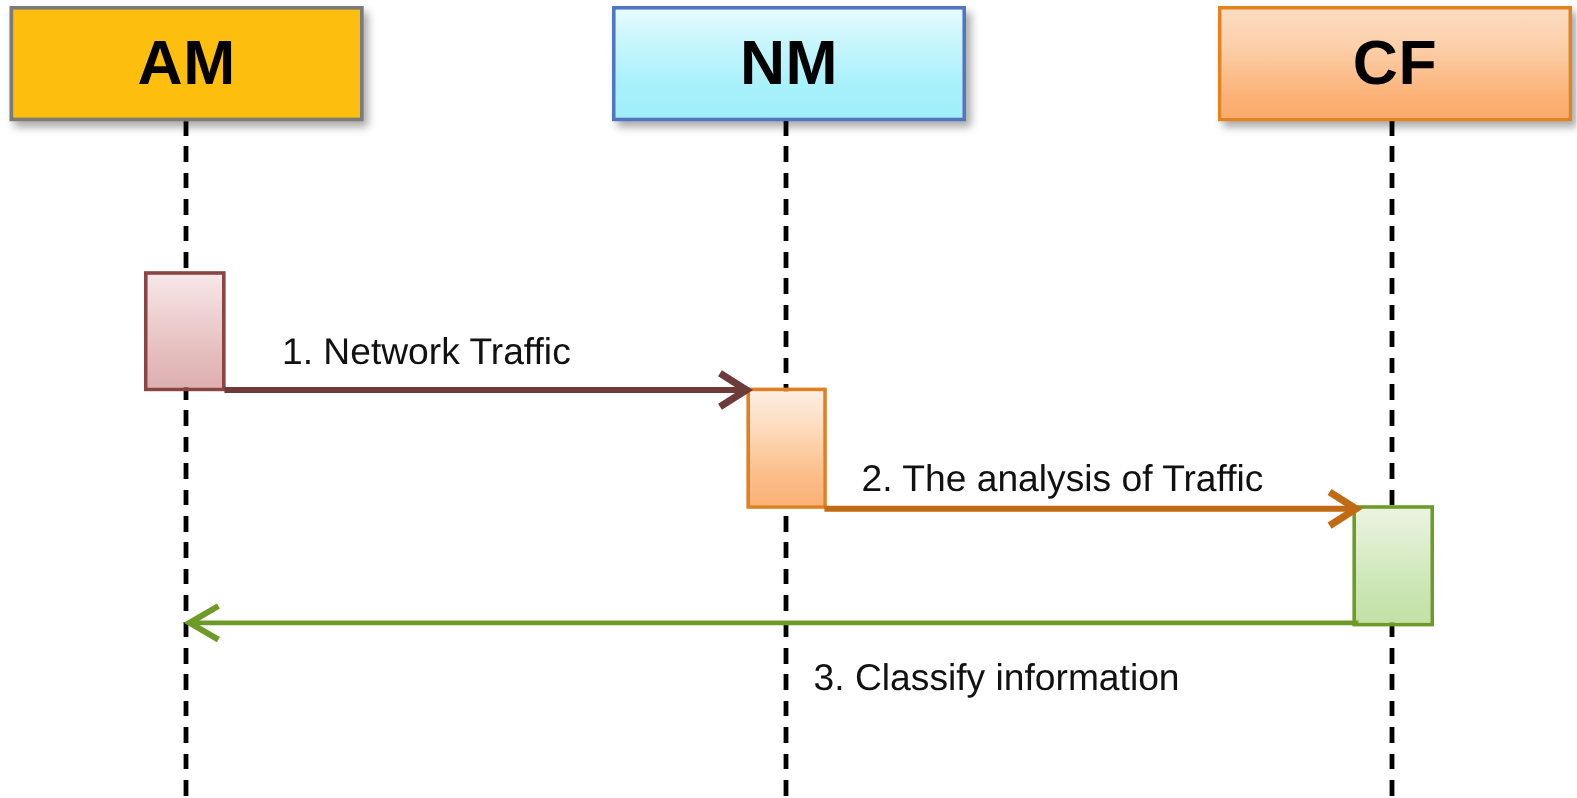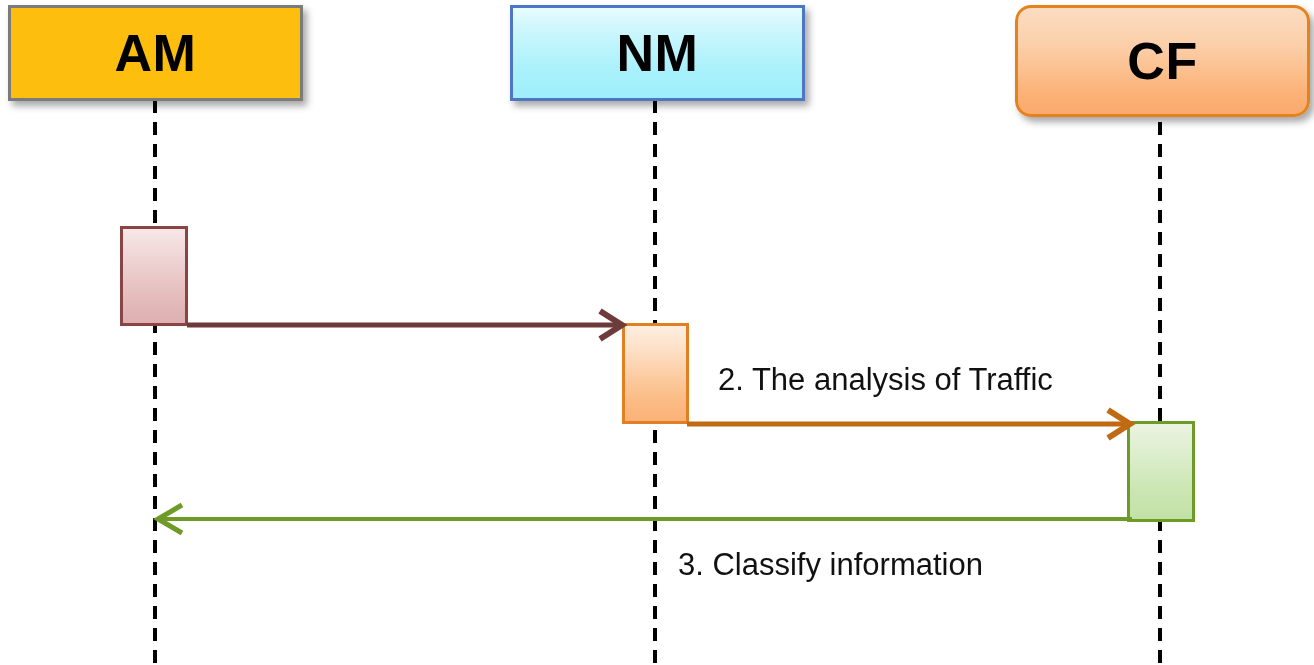--- a/index.html
+++ b/index.html
@@ -104,7 +104,7 @@
     <span class="plabel">AM</span>
   </div>
 
-  <div class="participant p-cf" style="left:1015px; top:5px; width:295px; height:112px;border-radius:16px;">
+  <div class="participant p-cf" style="left:1015px; top:5px; width:295px; height:96px;">
     <span class="plabel">CF</span>
   </div>
 

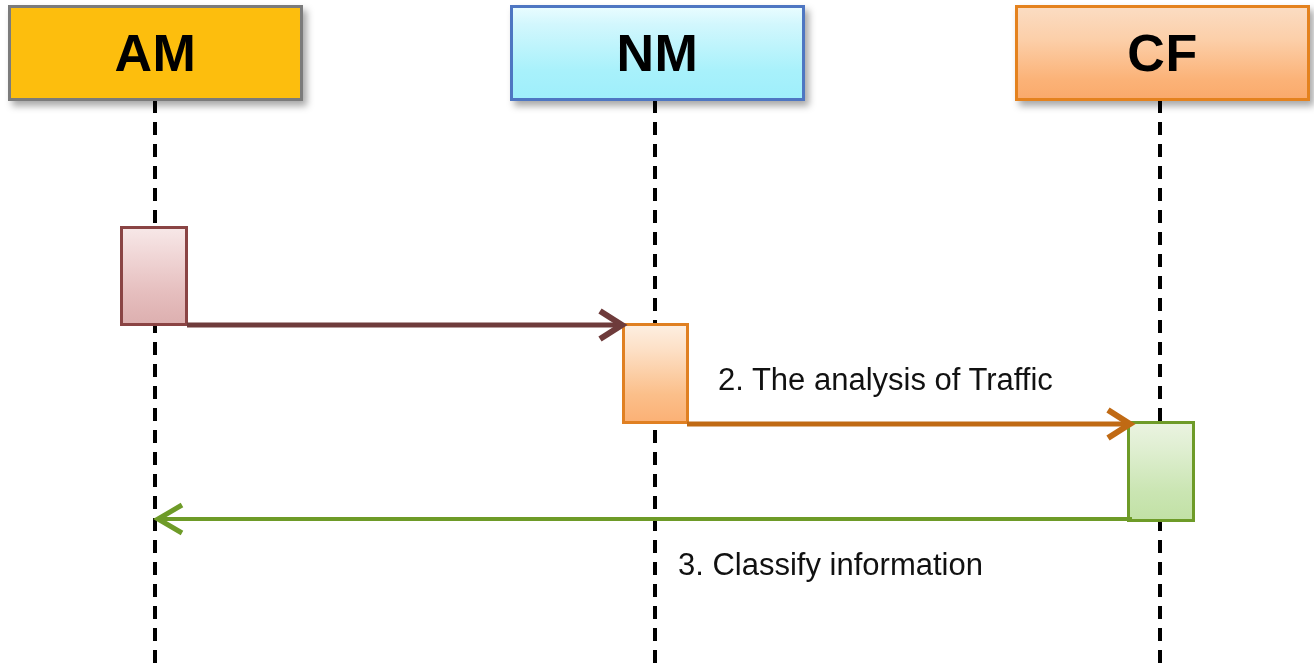--- a/index.html
+++ b/index.html
@@ -118,6 +118,7 @@
     <line x1="7" y1="20" x2="442" y2="20" stroke="#6E3B3B" stroke-width="5"></line>
     <polyline points="420,6 442,20 420,34" fill="none" stroke="#6E3B3B" stroke-width="6" stroke-linecap="butt" stroke-linejoin="miter"></polyline>
   </svg>
+  <div class="msg-label" style="left:235px; top:277px;">1. Network Traffic</div>
 
   <svg class="arrowhead" style="left:682px; top:404px; width:455px; height:40px;" viewBox="0 0 455 40">
     <line x1="5" y1="20" x2="448" y2="20" stroke="#C06A14" stroke-width="5"></line>

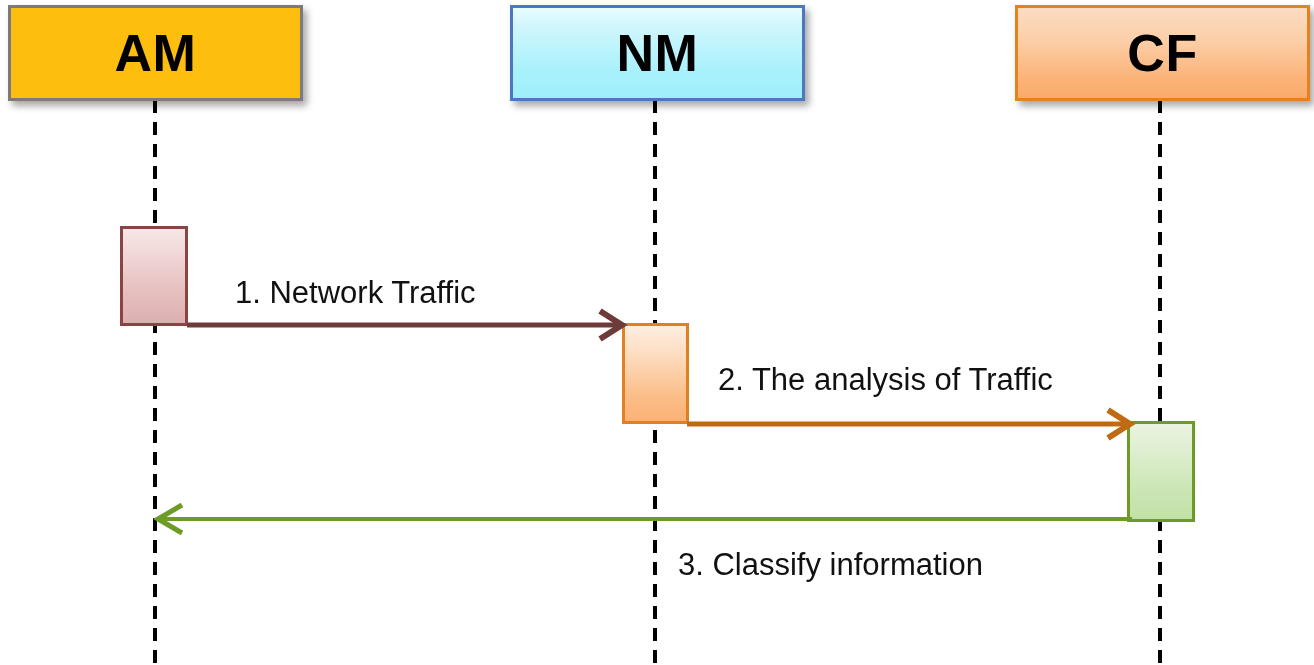--- a/index.html
+++ b/index.html
@@ -124,7 +124,7 @@
     <line x1="5" y1="20" x2="448" y2="20" stroke="#C06A14" stroke-width="5"></line>
     <polyline points="426,6 448,20 426,34" fill="none" stroke="#C06A14" stroke-width="6" stroke-linecap="butt" stroke-linejoin="miter"></polyline>
   </svg>
-  <div class="msg-label" style="left:718px; top:364px;">2. The analysis of Traffic</div>
+  <div class="msg-label" style="left:718px; top:383px;">2. The analysis of Traffic</div>
 
   <svg class="arrowhead" style="left:152px; top:500px; width:985px; height:40px;" viewBox="0 0 985 40">
     <line x1="6" y1="19" x2="980" y2="19" stroke="#6E9B28" stroke-width="4"></line>

